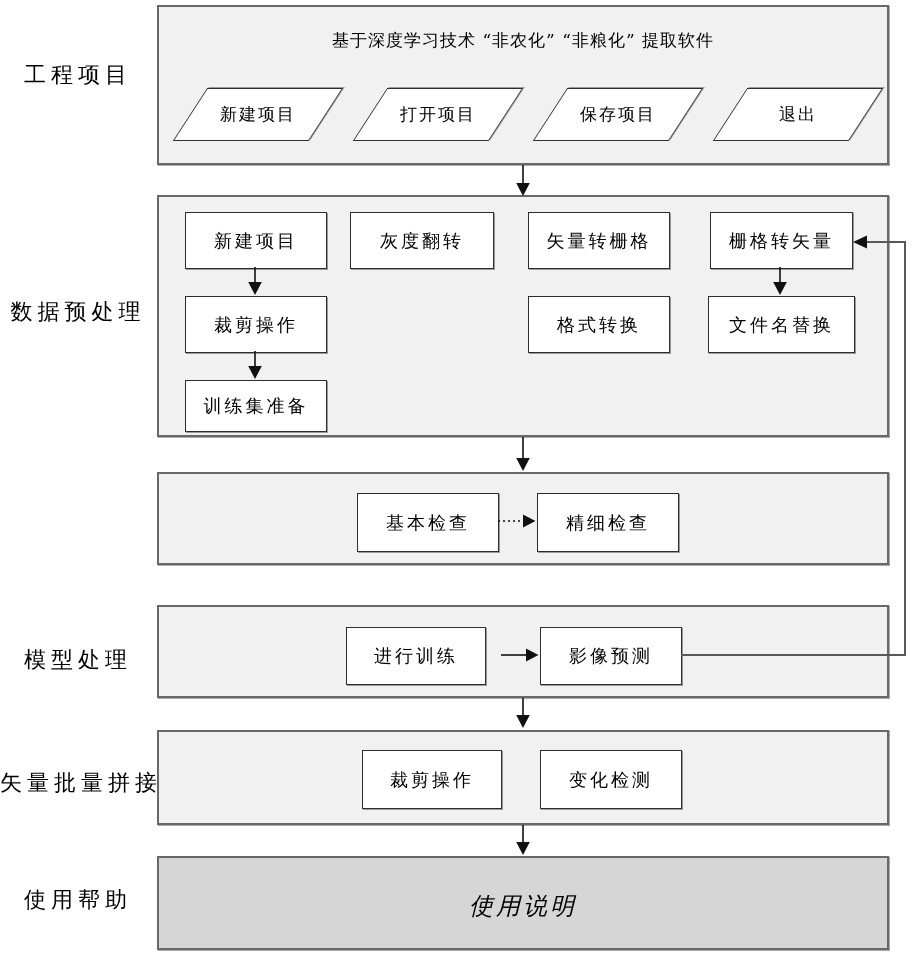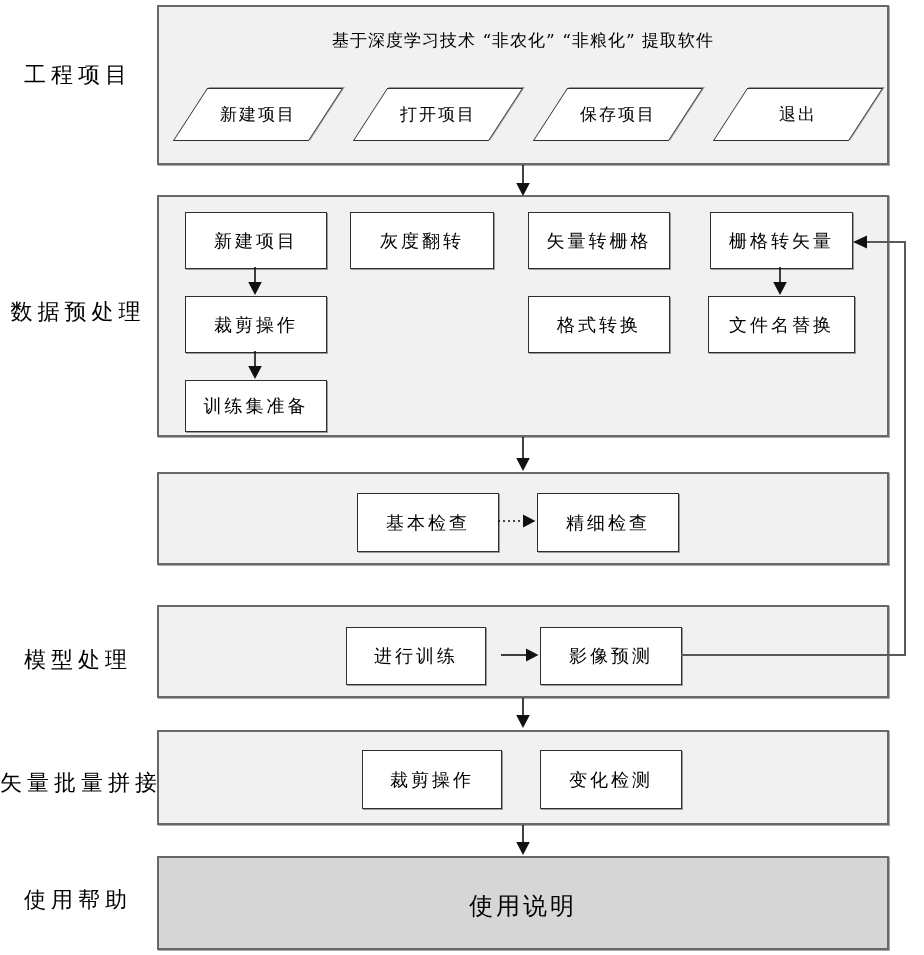--- a/index.html
+++ b/index.html
@@ -55,6 +55,7 @@
     position:absolute;left:157px;width:732px;top:890px;text-align:center;
     font-size:24px;letter-spacing:3px;
     font-family:"DejaVu Serif","Liberation Serif",serif;
+    font-style:italic;
   }
   .connector-layer{position:absolute;left:0;top:0;pointer-events:none;}
 </style>

